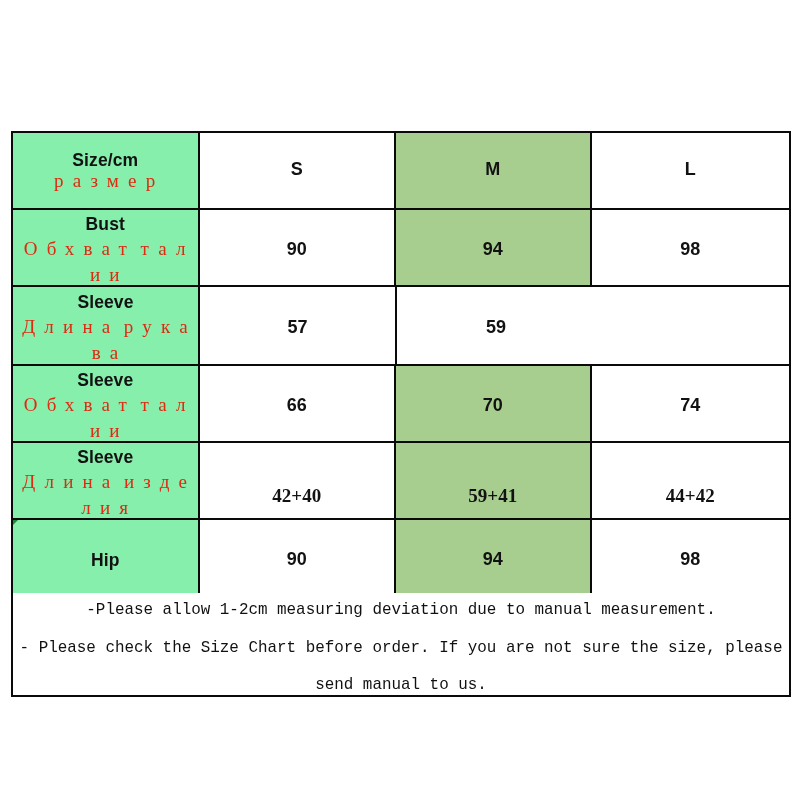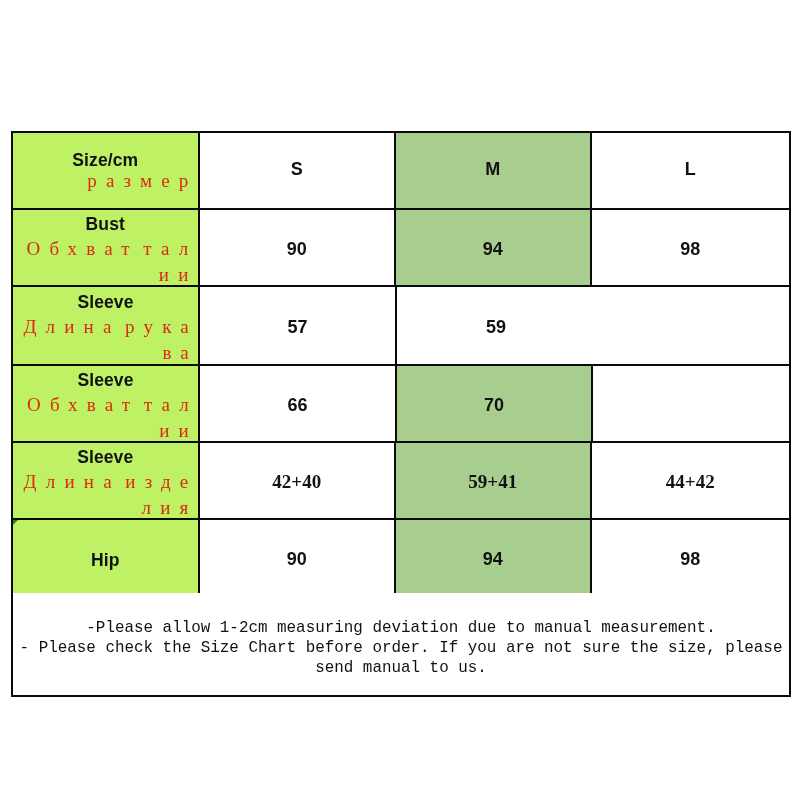--- a/index.html
+++ b/index.html
@@ -14,7 +14,7 @@
   .lblbox{width:100%;position:relative;top:2px;}
   .r0 .lblbox{top:-2px;}
   .r0 .en{position:relative;top:4px;}
-  .c1{width:187px;background:#bef264;border-right:2px solid #0a0a0a;}
+  .c1{width:187px;background:#86efac;border-right:2px solid #0a0a0a;}
   .c2{width:197px;background:#ffffff;border-right:2px solid #0a0a0a;}
   .c3{width:196px;background:#a7cd8f;border-right:2px solid #0a0a0a;}
   .c4{width:198px;background:#ffffff;}

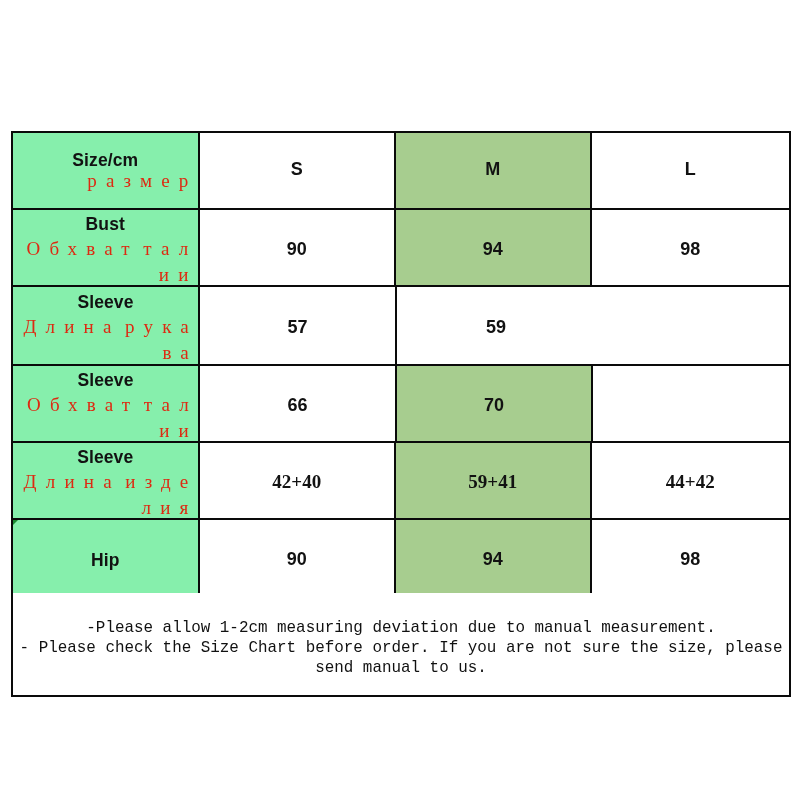--- a/index.html
+++ b/index.html
@@ -21,7 +21,7 @@
 
   .en,.ru,.val,.valserif,.fline{transform:translateZ(0);}
   .en{display:block;width:100%;text-align:center;font-family:"Liberation Sans",sans-serif;font-weight:bold;font-size:17.5px;color:#121212;line-height:24px;height:24px;letter-spacing:0.1px;}
-  .ru{display:block;box-sizing:border-box;width:100%;text-align:right;font-family:"Liberation Serif",serif;font-weight:normal;font-size:19px;color:#dd2a12;letter-spacing:9.2px;line-height:26px;word-spacing:-9.5px;word-break:break-all;padding:0 0 0 8px;}
+  .ru{display:block;box-sizing:border-box;width:100%;text-align:center;font-family:"Liberation Serif",serif;font-weight:normal;font-size:19px;color:#dd2a12;letter-spacing:9.2px;line-height:26px;word-spacing:-9.5px;word-break:break-all;padding:0 0 0 8px;}
 
   .val{font-family:"Liberation Sans",sans-serif;font-weight:bold;font-size:18px;color:#121212;line-height:22px;position:relative;top:1px;}
   .r0 .val{top:-2px;}

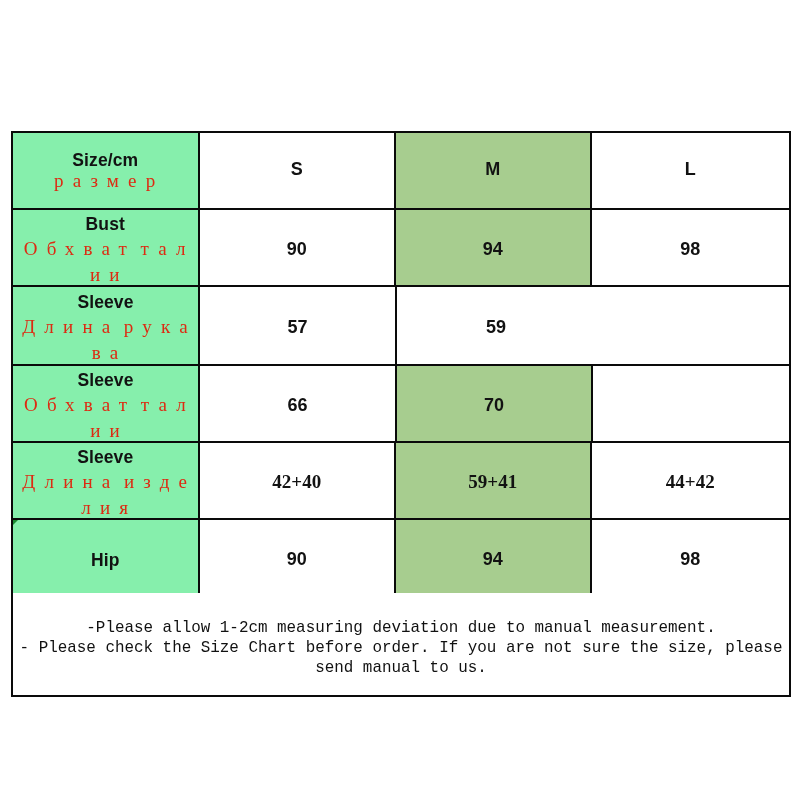--- a/index.html
+++ b/index.html
@@ -97,6 +97,9 @@
         <div class="cell c3">
           <span class="val">70</span>
         </div>
+        <div class="cell c4">
+          <span class="val">74</span>
+        </div>
       </div>
       <div class="row r4">
         <div class="cell c1">

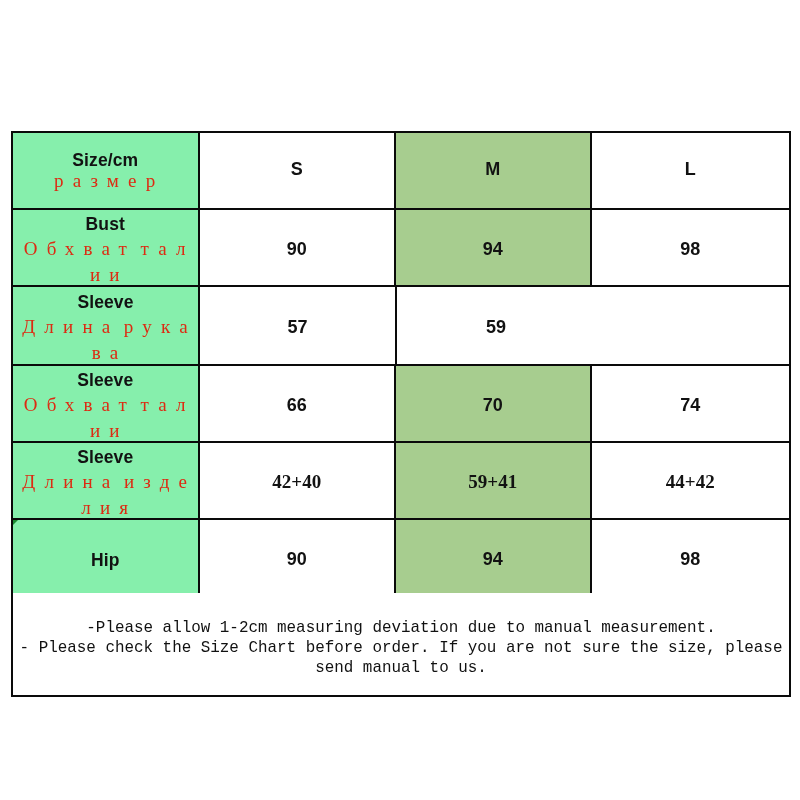--- a/index.html
+++ b/index.html
@@ -25,7 +25,7 @@
 
   .val{font-family:"Liberation Sans",sans-serif;font-weight:bold;font-size:18px;color:#121212;line-height:22px;position:relative;top:1px;}
   .r0 .val{top:-2px;}
-  .valserif{font-family:"Liberation Serif",serif;font-weight:bold;font-size:19px;color:#121212;line-height:22px;position:relative;top:1px;}
+  .valserif{font-family:"Liberation Serif",serif;font-weight:bold;font-size:19px;color:#121212;line-height:22px;position:relative;top:15px;}
 
   .corner-mark{position:absolute;left:0;top:0;width:0;height:0;border-left:5px solid #1c8a32;border-bottom:5px solid transparent;}
   .footer{position:absolute;left:0;top:460px;width:776px;height:102px;box-sizing:border-box;background:#fff;display:flex;flex-direction:column;align-items:center;justify-content:center;padding-top:7px;}

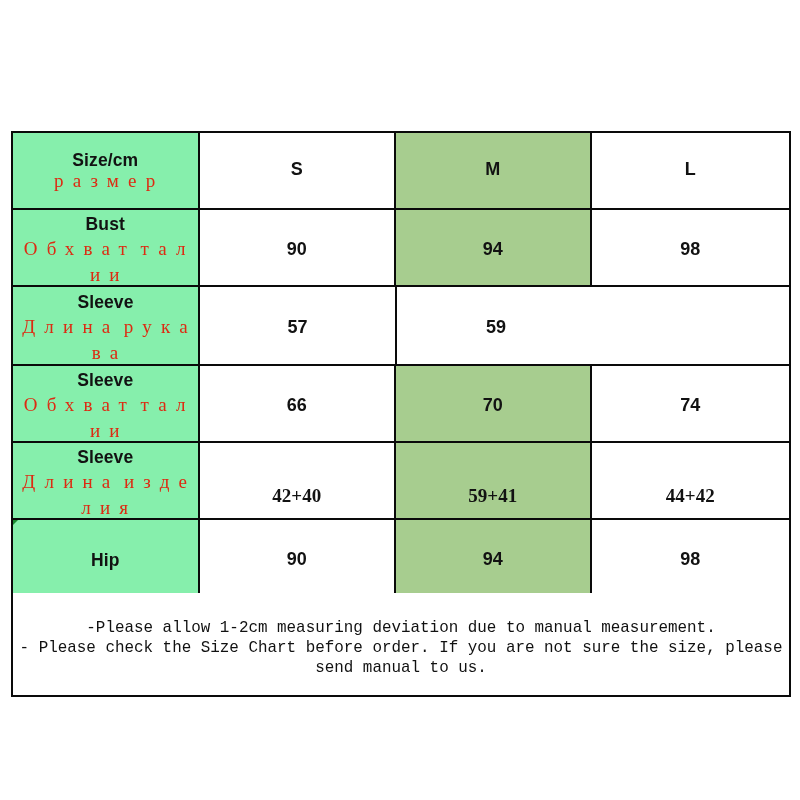--- a/index.html
+++ b/index.html
@@ -28,7 +28,7 @@
   .valserif{font-family:"Liberation Serif",serif;font-weight:bold;font-size:19px;color:#121212;line-height:22px;position:relative;top:15px;}
 
   .corner-mark{position:absolute;left:0;top:0;width:0;height:0;border-left:5px solid #1c8a32;border-bottom:5px solid transparent;}
-  .footer{position:absolute;left:0;top:460px;width:776px;height:102px;box-sizing:border-box;background:#fff;display:flex;flex-direction:column;align-items:center;justify-content:center;padding-top:7px;}
+  .footer{position:absolute;left:0;top:460px;width:776px;height:102px;box-sizing:border-box;background:#fff;display:flex;flex-direction:column;align-items:center;justify-content:space-between;padding-top:7px;}
   .fline{font-family:"Liberation Mono",monospace;font-weight:normal;font-size:15.9px;line-height:20px;color:#111;text-align:center;white-space:pre;}
 </style>
 </head>

